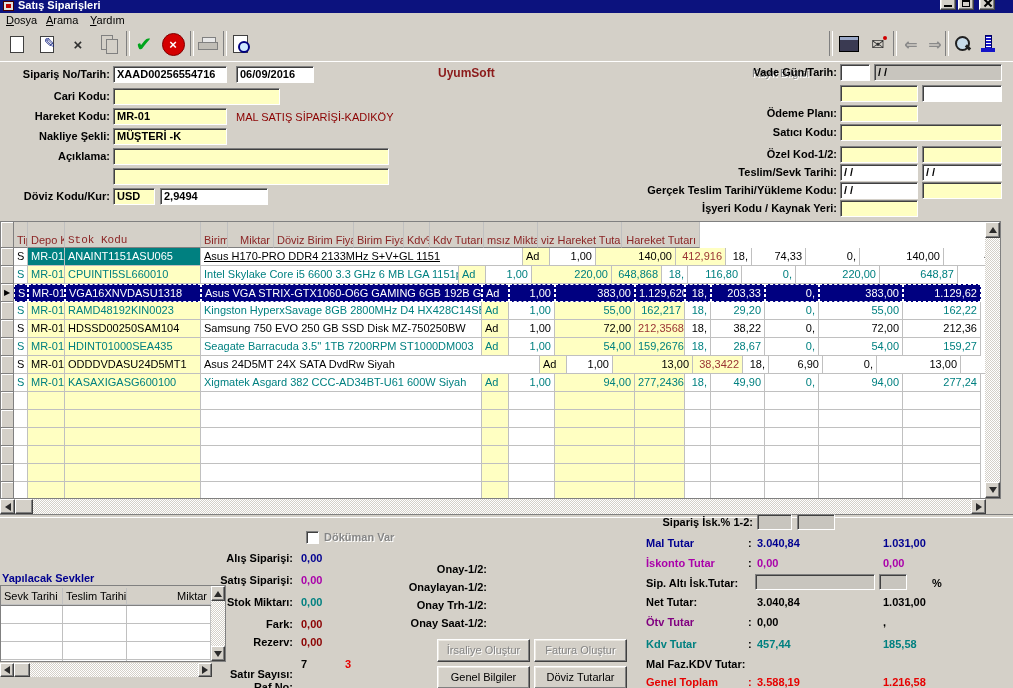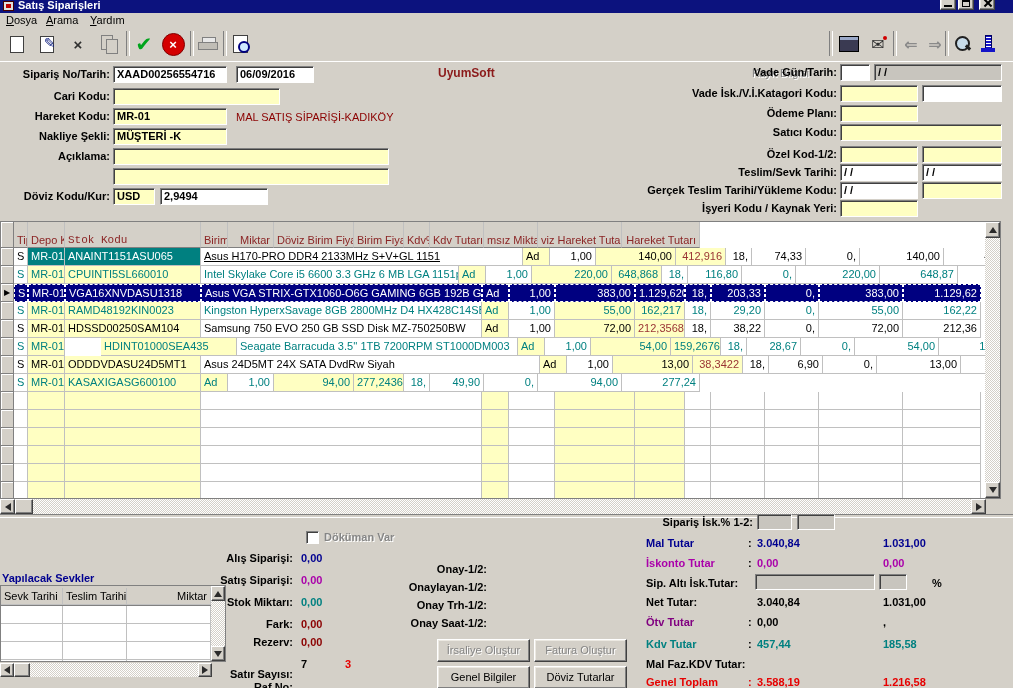--- a/index.html
+++ b/index.html
@@ -237,7 +237,6 @@
   <span class="inp" style="left:840px;top:64px;width:30px;"></span>
   <span class="inp graybg" style="left:874px;top:64px;width:128px;">/ /</span>
 
-  <span class="flabel fr" style="top:87px;">Vade İsk./V.İ.Katagori Kodu:</span>
   <span class="inp yellow" style="left:840px;top:85px;width:78px;"></span>
   <span class="inp" style="left:922px;top:85px;width:80px;"></span>
 

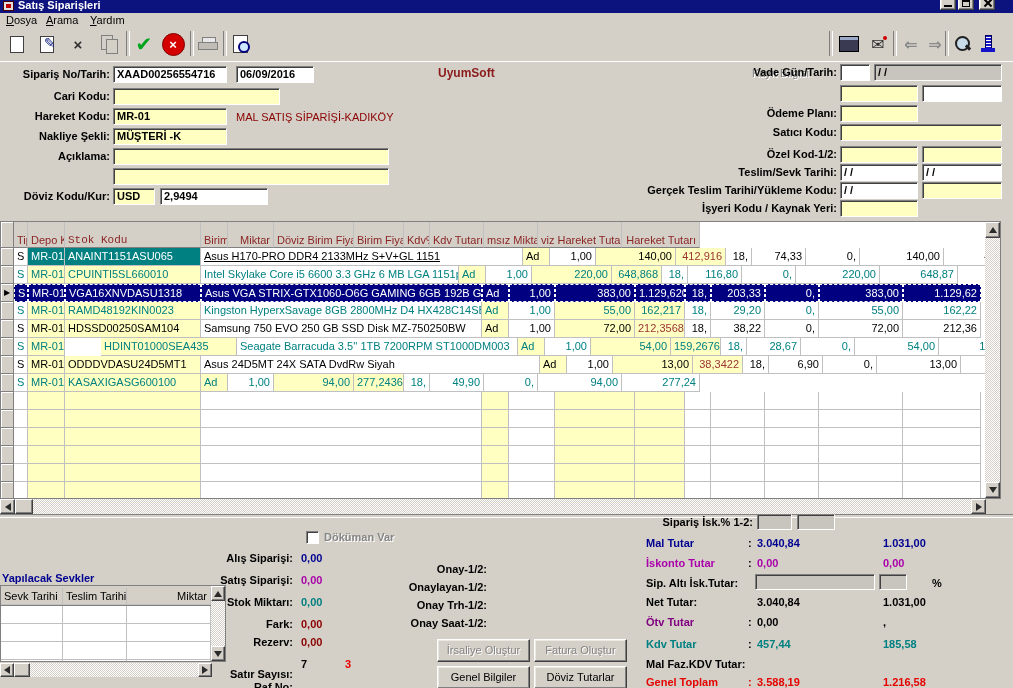--- a/index.html
+++ b/index.html
@@ -362,7 +362,7 @@
           <div class="gc mk"></div>
           <div class="gc" style="width: 14px;">S</div>
           <div class="gc yel" style="width: 37px;">MR-01</div>
-          <div class="gc yel" style="width: 136px; margin-left: 36px;">HDINT01000SEA435</div>
+          <div class="gc yel" style="width: 136px;">HDINT01000SEA435</div>
           <div class="gc" style="width: 281px;">Seagate Barracuda 3.5'' 1TB 7200RPM ST1000DM003</div>
           <div class="gc yel" style="width: 27px;">Ad</div>
           <div class="gc num" style="width: 46px;">1,00</div>

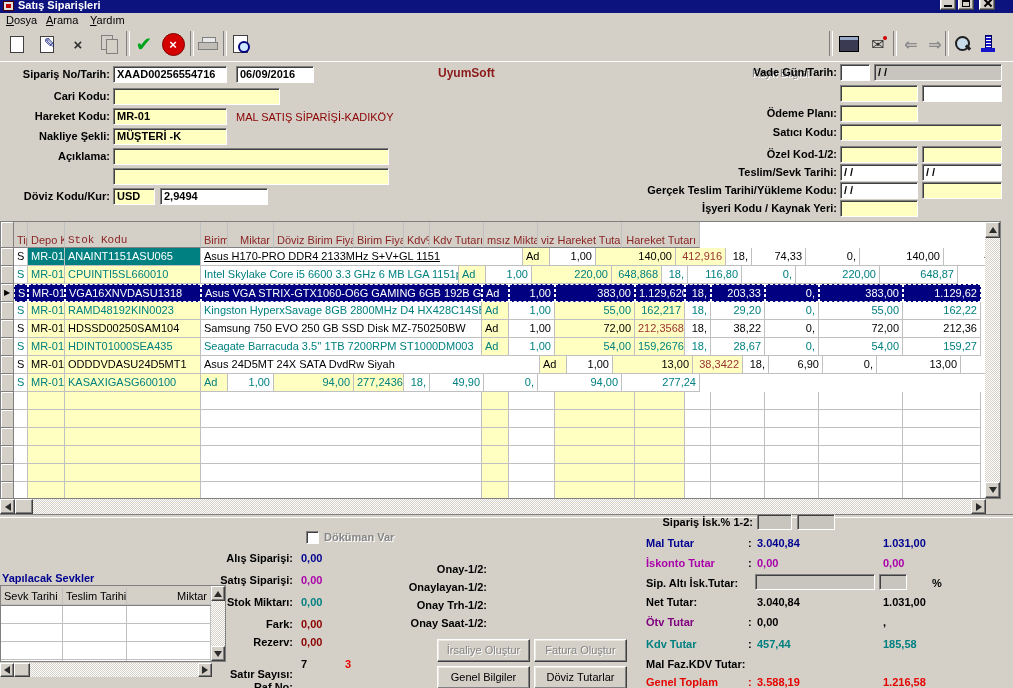--- a/index.html
+++ b/index.html
@@ -395,6 +395,7 @@
           <div class="gc" style="width: 14px;">S</div>
           <div class="gc yel" style="width: 37px;">MR-01</div>
           <div class="gc yel" style="width: 136px;">KASAXIGASG600100</div>
+          <div class="gc" style="width: 281px;">Xigmatek Asgard 382 CCC-AD34BT-U61 600W Siyah</div>
           <div class="gc yel" style="width: 27px;">Ad</div>
           <div class="gc num" style="width: 46px;">1,00</div>
           <div class="gc num yel" style="width: 80px;">94,00</div>

